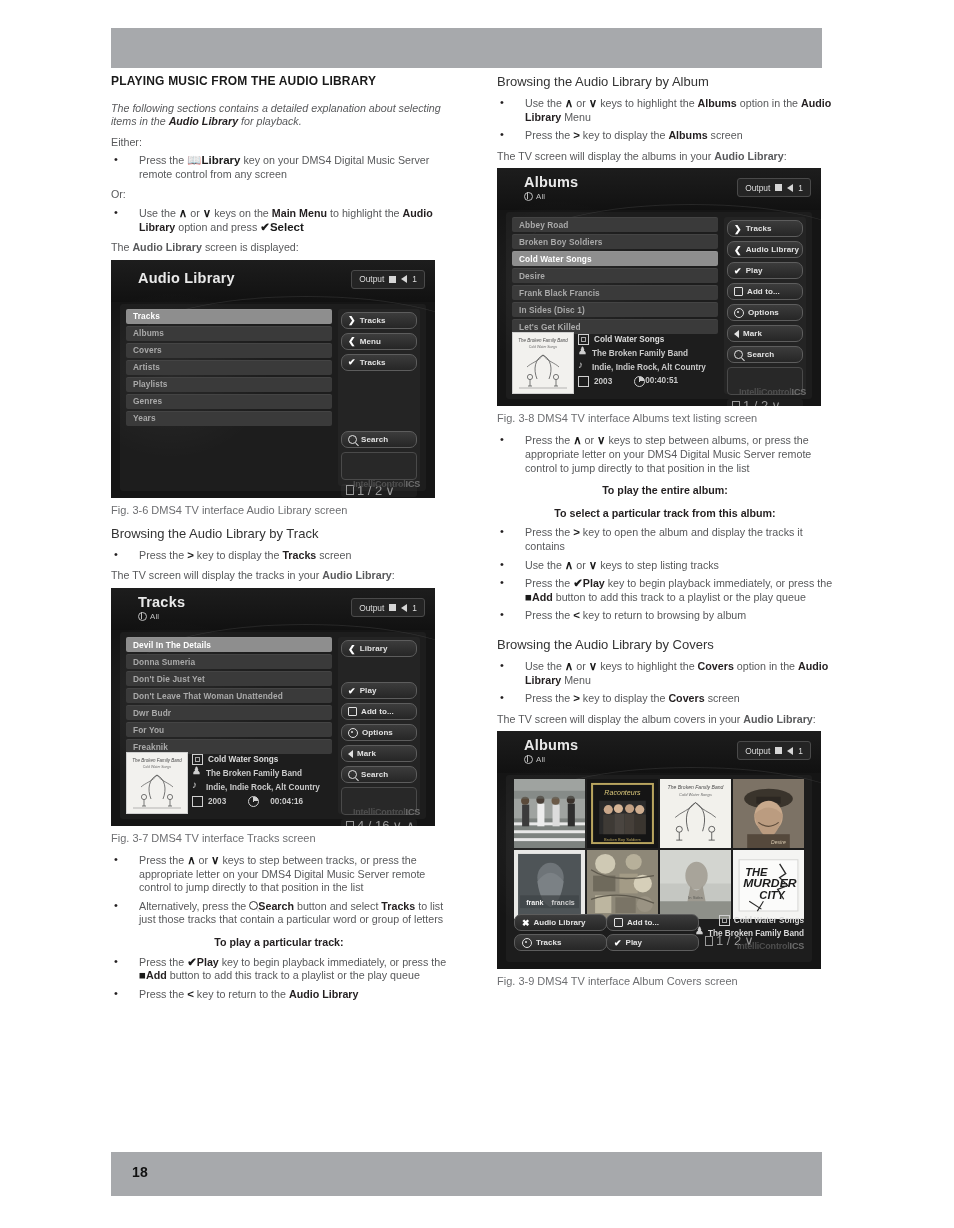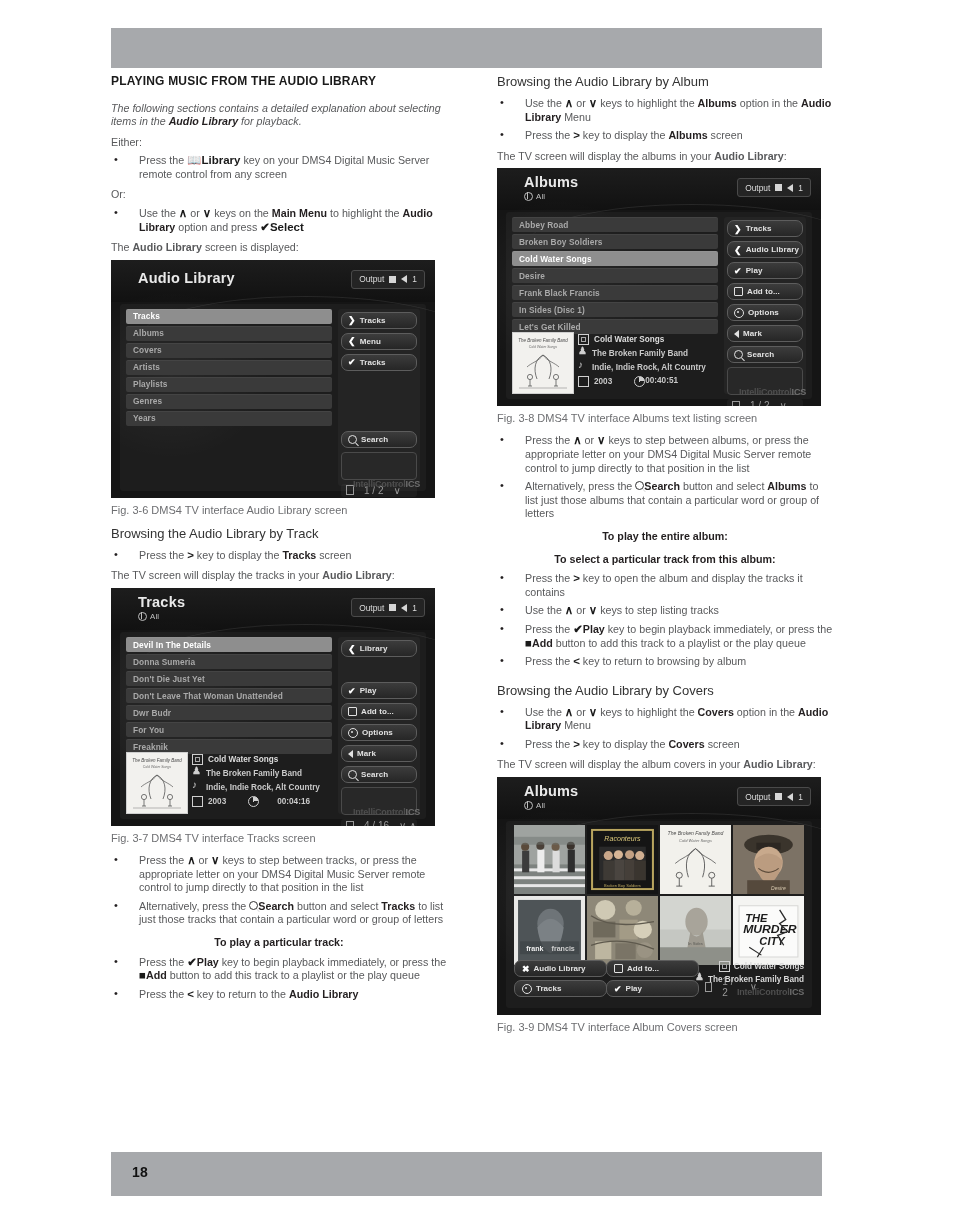--- a/index.html
+++ b/index.html
@@ -43,7 +43,7 @@
   .tv .btn{height:15px;margin:0 3px 4px 3px;border-radius:7px;border:1px solid #5d5d5d;background:linear-gradient(180deg,#3c3c3c,#262626);color:#e2e2e2;font-size:8px;font-weight:bold;display:flex;align-items:center;gap:4px;padding-left:6px;letter-spacing:.1px;}
   .tv .btn.blank{border-color:#4a4a4a;background:rgba(255,255,255,.02);height:26px;border-radius:4px;}
   .tv .btn.gap{visibility:hidden;}
-  .tv .pager{height:13px;margin:0 3px;border-radius:3px;background:rgba(255,255,255,.04);color:#9a9a9a;font-size:10px;display:flex;align-items:center;gap:10px;padding-left:5px;}
+  .tv .pager{height:13px;margin:0 3px;border-radius:3px;background:rgba(255,255,255,.04);color:#9a9a9a;font-size:13px;display:flex;align-items:center;gap:3px;padding-left:5px;}
   .tv .brand{position:absolute;right:6px;bottom:2px;font-size:9px;font-weight:bold;color:#4e4e4e;letter-spacing:-.2px;}
   .tv .brand b{color:#6e6e6e;}
   

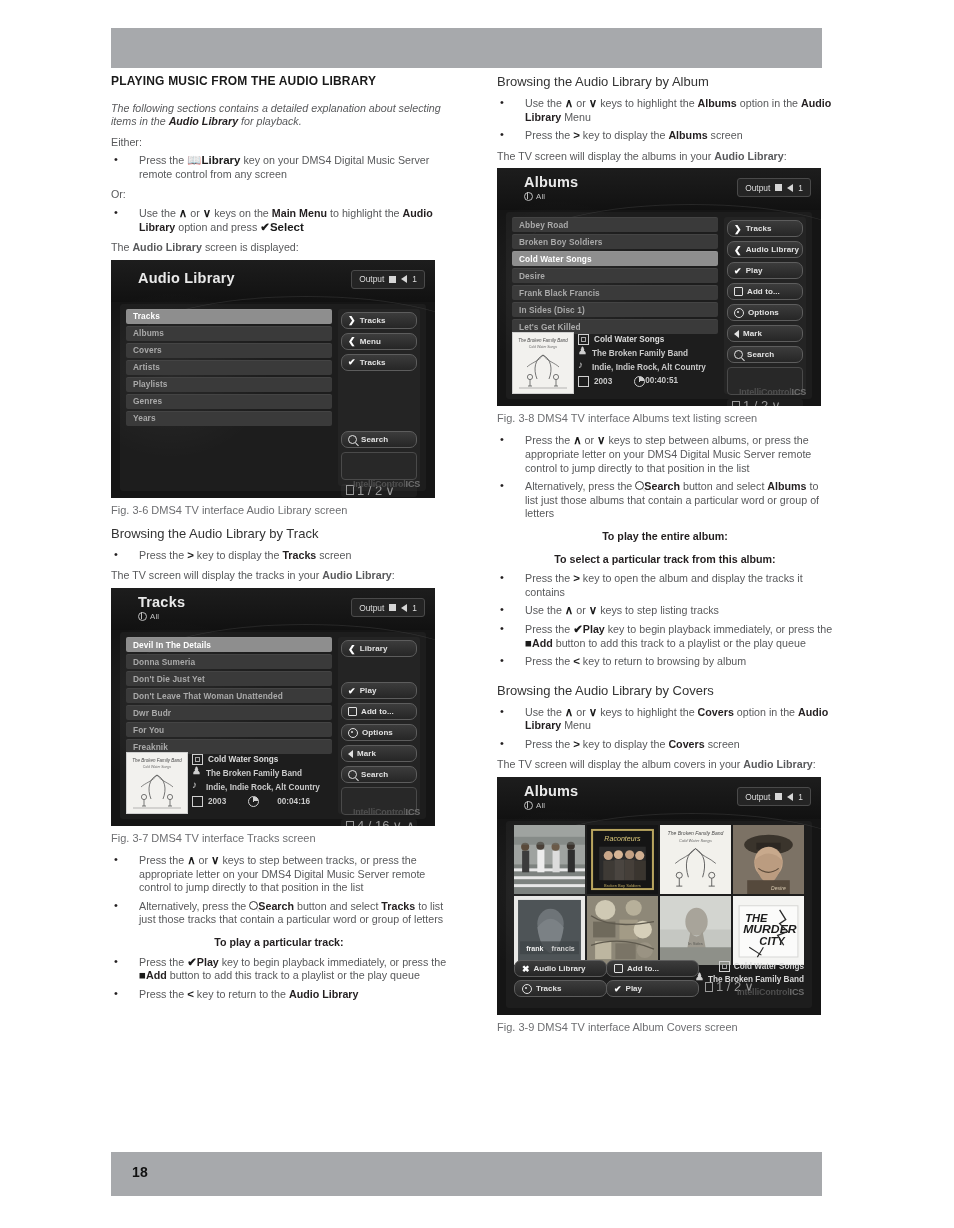--- a/index.html
+++ b/index.html
@@ -403,7 +403,6 @@
 
     <ul class="bl">
       <li><span>Press the</span> <span class="ky">∧</span> <span>or</span> <span class="ky">∨</span> <span>keys to step between albums, or press the appropriate letter on your DMS4 Digital Music Server remote control to jump directly to that position in the list</span></li>
-      <li><span>Alternatively, press the</span> <span class="mag" style="border-color:#333"></span><b>Search</b> <span>button and select</span> <b>Albums</b> <span>to list just those albums that contain a particular word or group of letters</span></li>
     </ul>
 
     <p class="bold-lead">To play the entire album:</p>

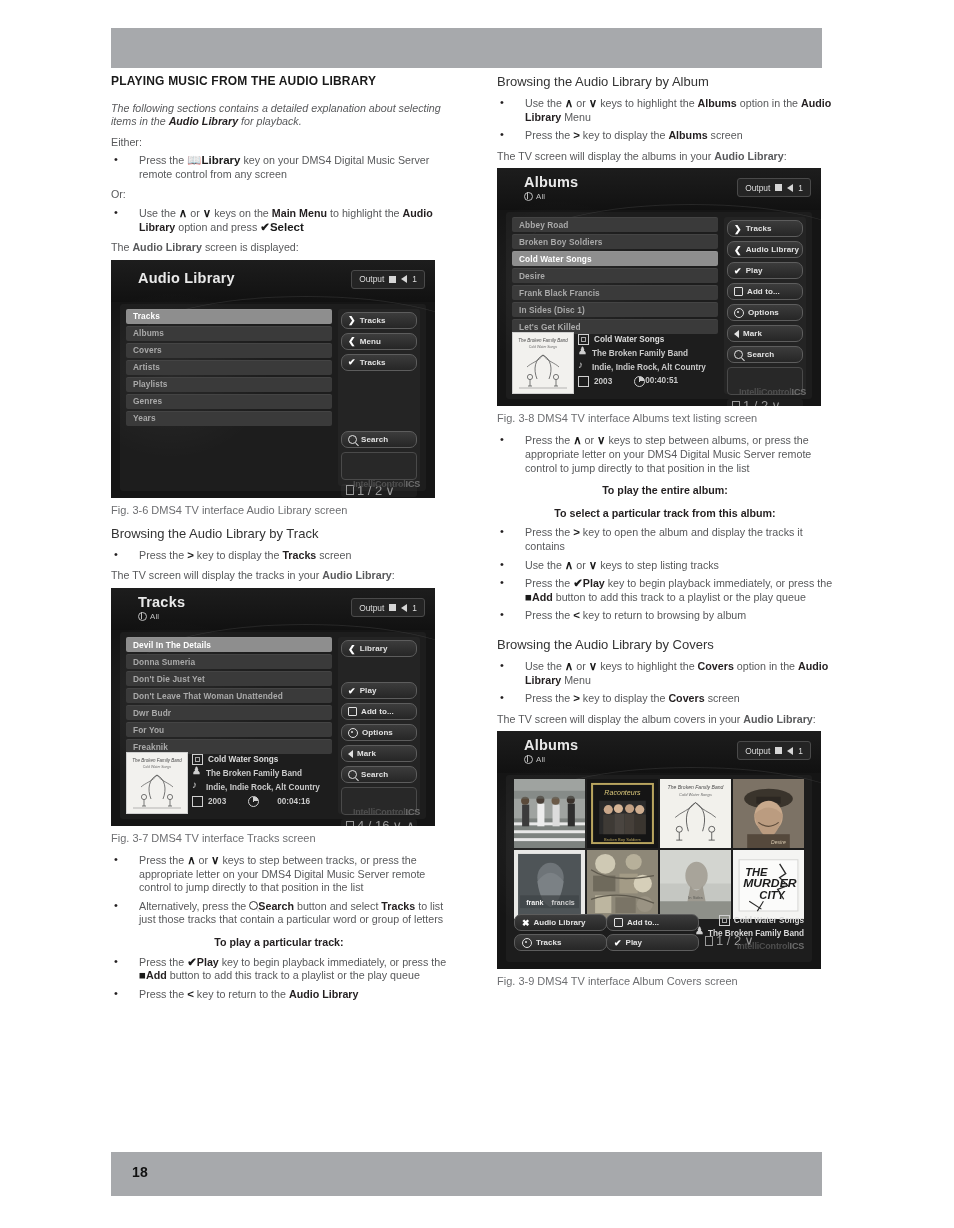--- a/index.html
+++ b/index.html
@@ -225,7 +225,7 @@
                   <span class="ic cal"></span>
                   <span>2003</span>
                 </span>
-              <span style="display:flex;align-items:center;gap:18px">
+              <span style="display:flex;align-items:center;gap:11px">
                   <span class="ic clock"></span>
                   <span>00:04:16</span>
                 </span>

